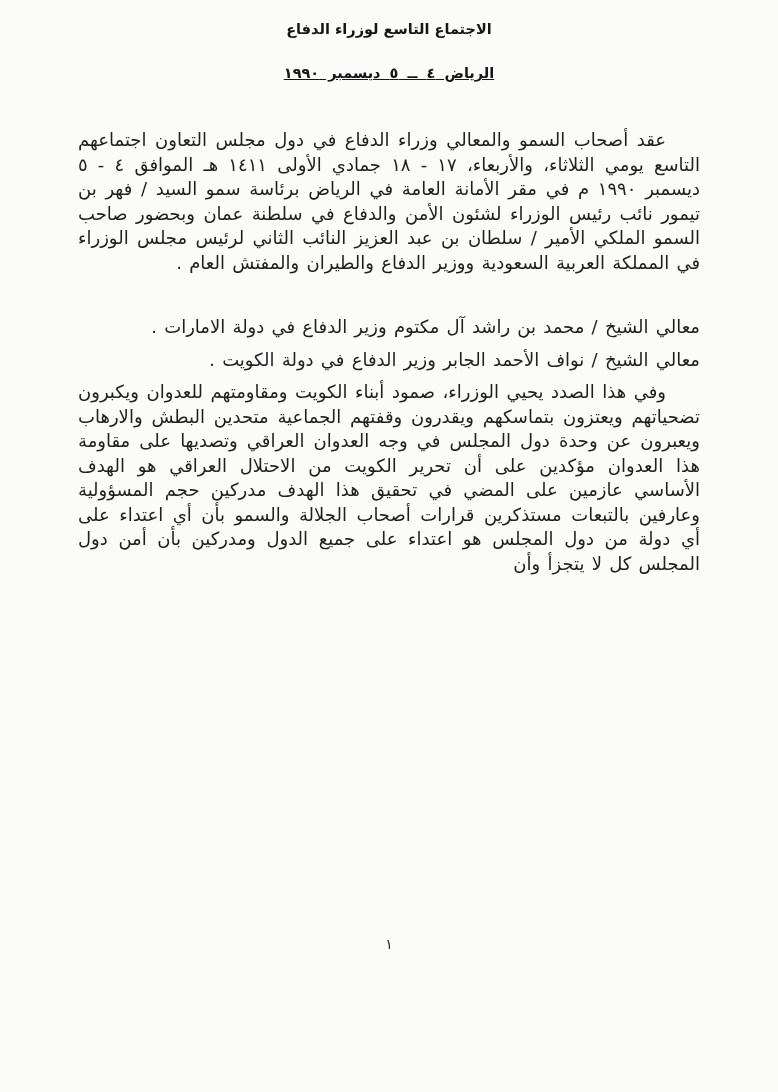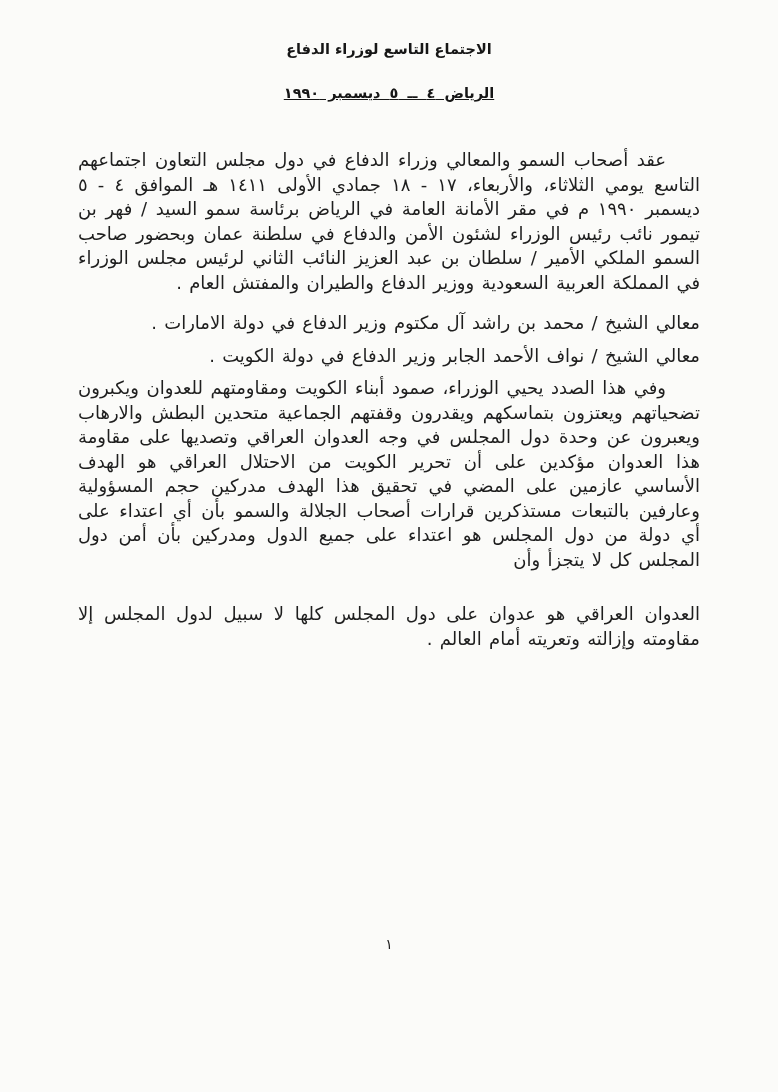--- a/index.html
+++ b/index.html
@@ -19,7 +19,7 @@
   .page {
     position: absolute;
     inset: 0;
-    padding: 40px 78px 0 78px;
+    padding: 20px 78px 0 78px;
     box-sizing: border-box;
   }
   .title-line {

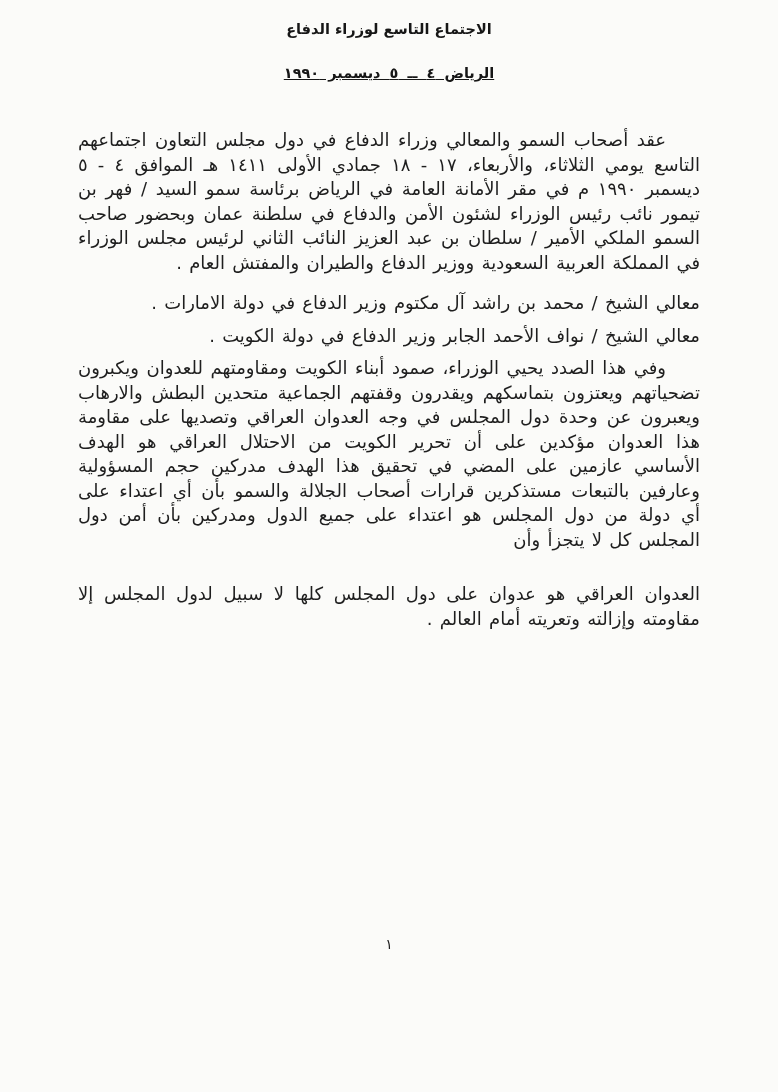--- a/index.html
+++ b/index.html
@@ -48,7 +48,7 @@
     text-indent: 34px;
   }
   .gap-top {
-    margin-top: 16px;
+    margin-top: 40px;
   }
   .gap-top-lg {
     margin-top: 30px;

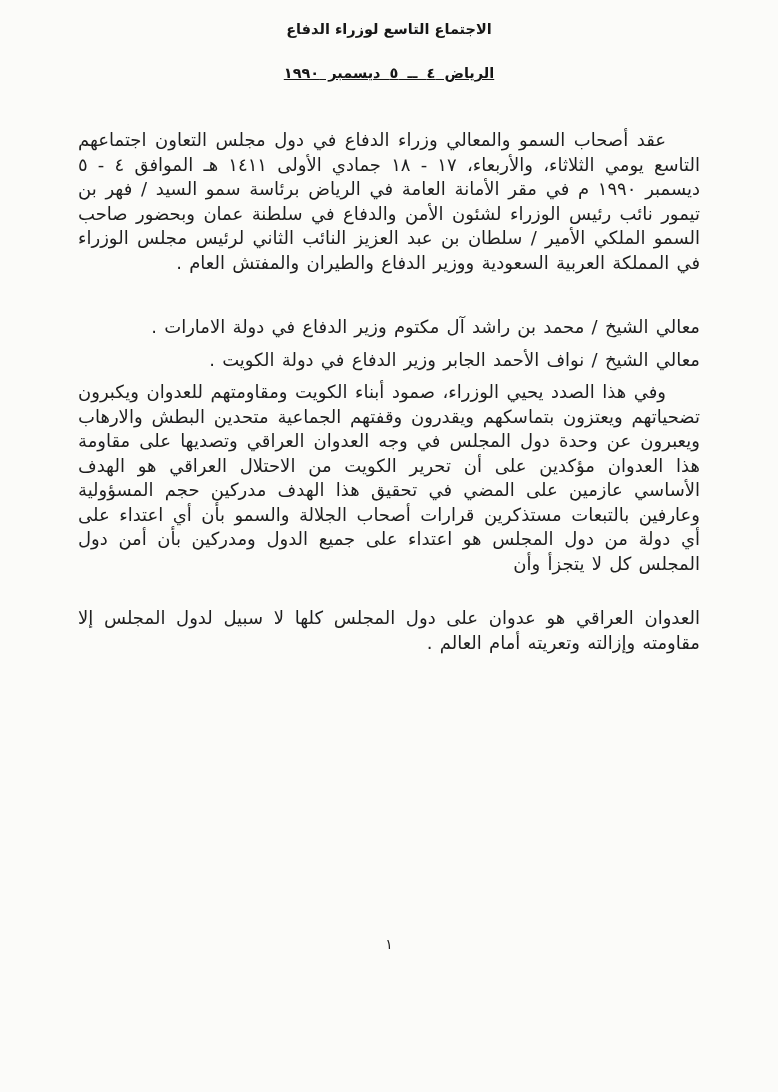--- a/index.html
+++ b/index.html
@@ -82,7 +82,6 @@
 
   <p class="para indent">وفي هذا الصدد يحيي الوزراء، صمود أبناء الكويت ومقاومتهم للعدوان ويكبرون تضحياتهم ويعتزون بتماسكهم ويقدرون وقفتهم الجماعية متحدين البطش والارهاب ويعبرون عن وحدة دول المجلس في وجه العدوان العراقي وتصديها على مقاومة هذا العدوان مؤكدين على أن تحرير الكويت من الاحتلال العراقي هو الهدف الأساسي عازمين على المضي في تحقيق هذا الهدف مدركين حجم المسؤولية وعارفين بالتبعات مستذكرين قرارات أصحاب الجلالة والسمو بأن أي اعتداء على أي دولة من دول المجلس هو اعتداء على جميع الدول ومدركين بأن أمن دول المجلس كل لا يتجزأ وأن</p>
 
-  <p class="para gap-top-lg">العدوان العراقي هو عدوان على دول المجلس كلها لا سبيل لدول المجلس إلا مقاومته وإزالته وتعريته أمام العالم .</p>
 
 </div>
 

